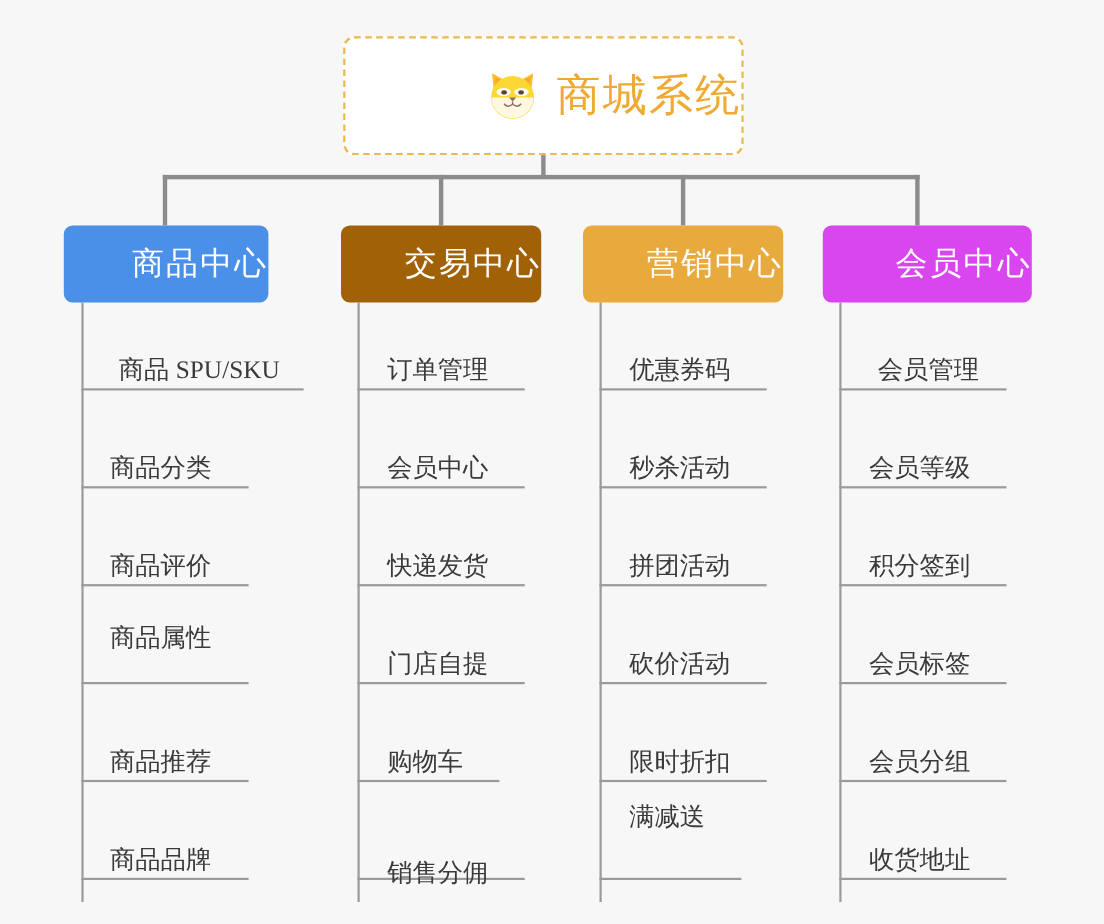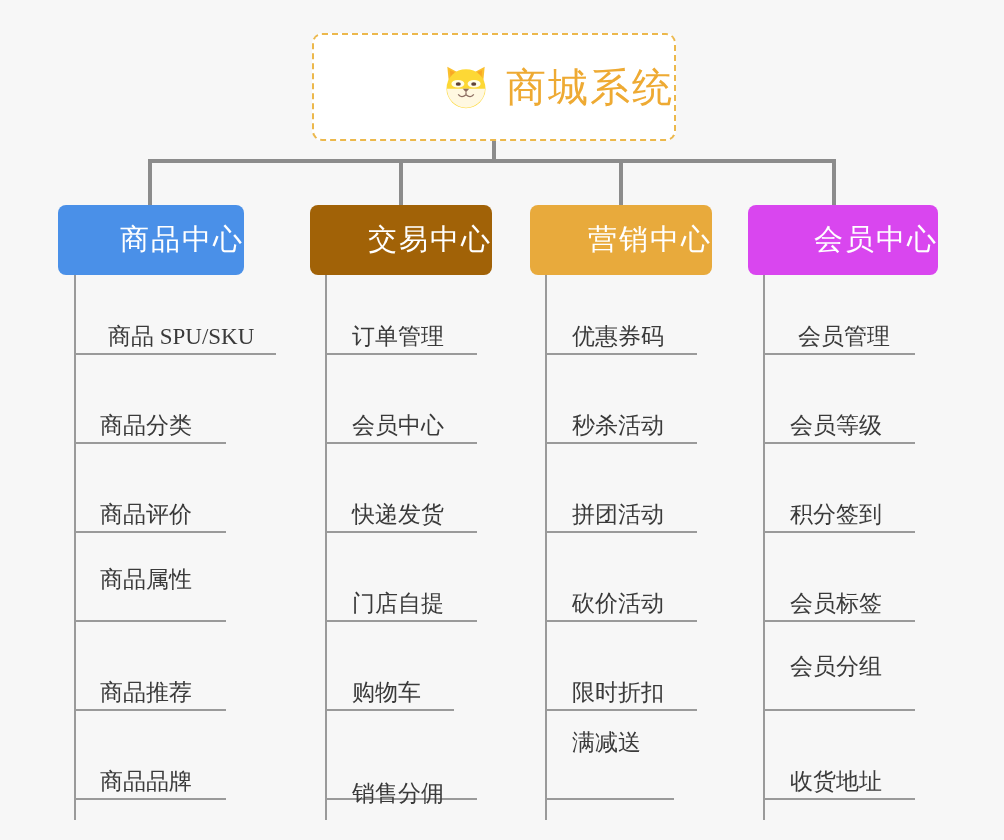--- a/index.html
+++ b/index.html
@@ -223,7 +223,7 @@
   <div class="leaf-label" style="left:790px; top:592px;">会员标签</div>
 
   <div class="leaf-rule" style="left: 763px; top: 709px; width: 152px; background: rgb(154, 154, 154);"></div>
-  <div class="leaf-label" style="left:790px; top:655px;">会员分组</div>
+  <div class="leaf-label" style="left:790px; top:681px;">会员分组</div>
 
   <div class="leaf-rule" style="left: 763px; top: 798px; width: 152px; background: rgb(154, 154, 154);"></div>
   <div class="leaf-label" style="left:790px; top:770px;">收货地址</div>

